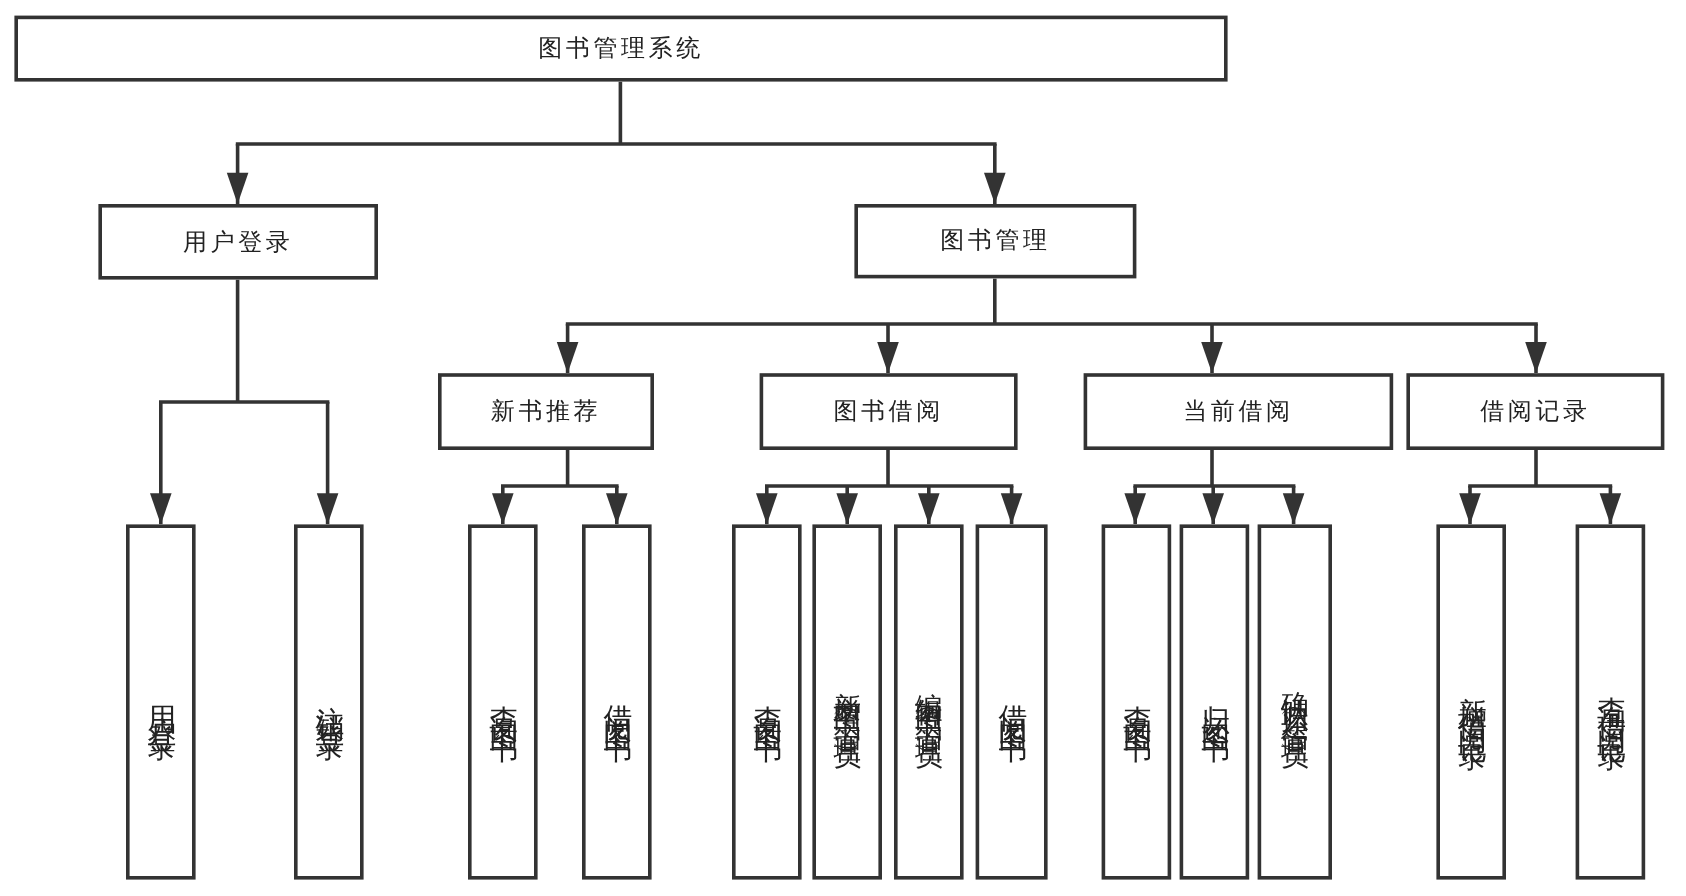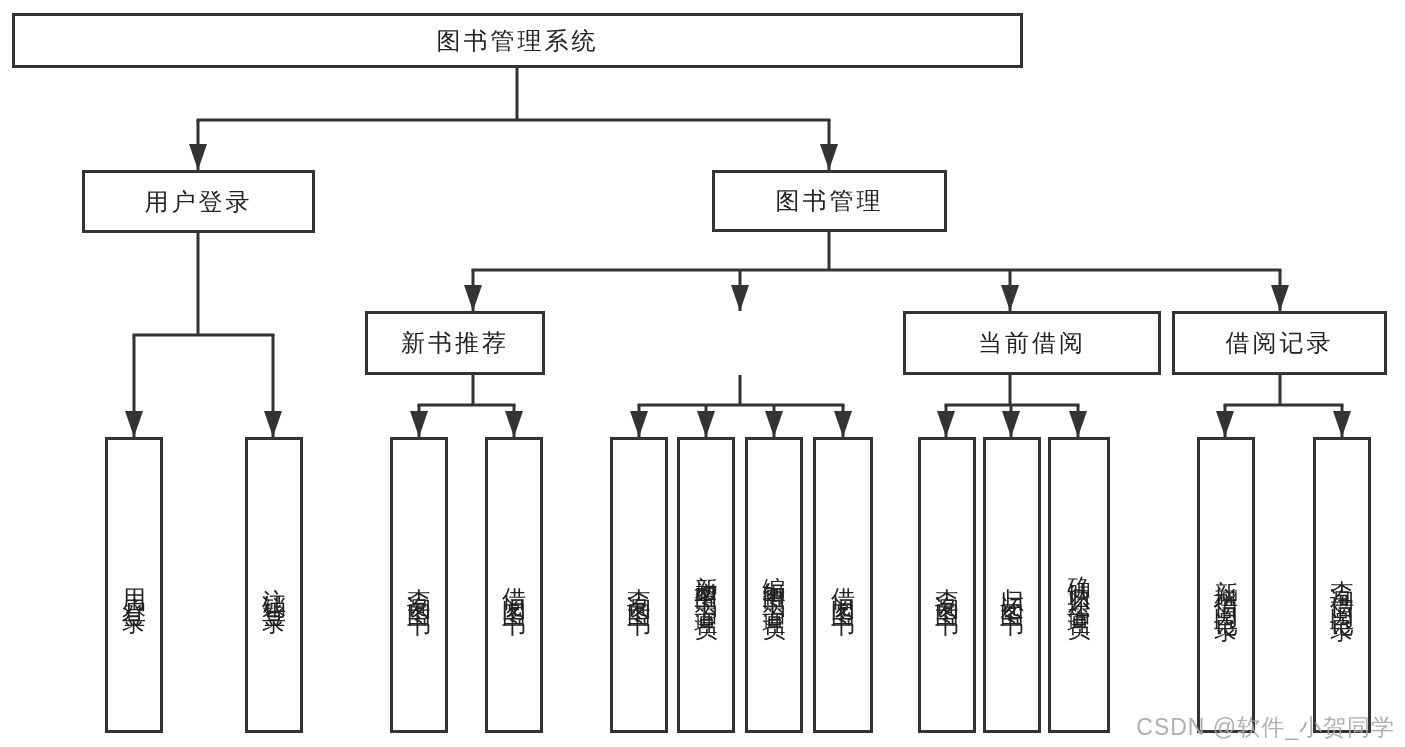--- a/index.html
+++ b/index.html
@@ -14,7 +14,7 @@
     display:flex; align-items:center; justify-content:center;
     color:#222222;
   }
-  .h-label { font-size:24px; letter-spacing:3px; white-space:nowrap; line-height:1; }
+  .h-label { font-size:20px; letter-spacing:3px; white-space:nowrap; line-height:1; }
   .v-label {
     writing-mode:vertical-rl; text-orientation:mixed;
     font-size:24px; letter-spacing:8px; line-height:1; white-space:nowrap;

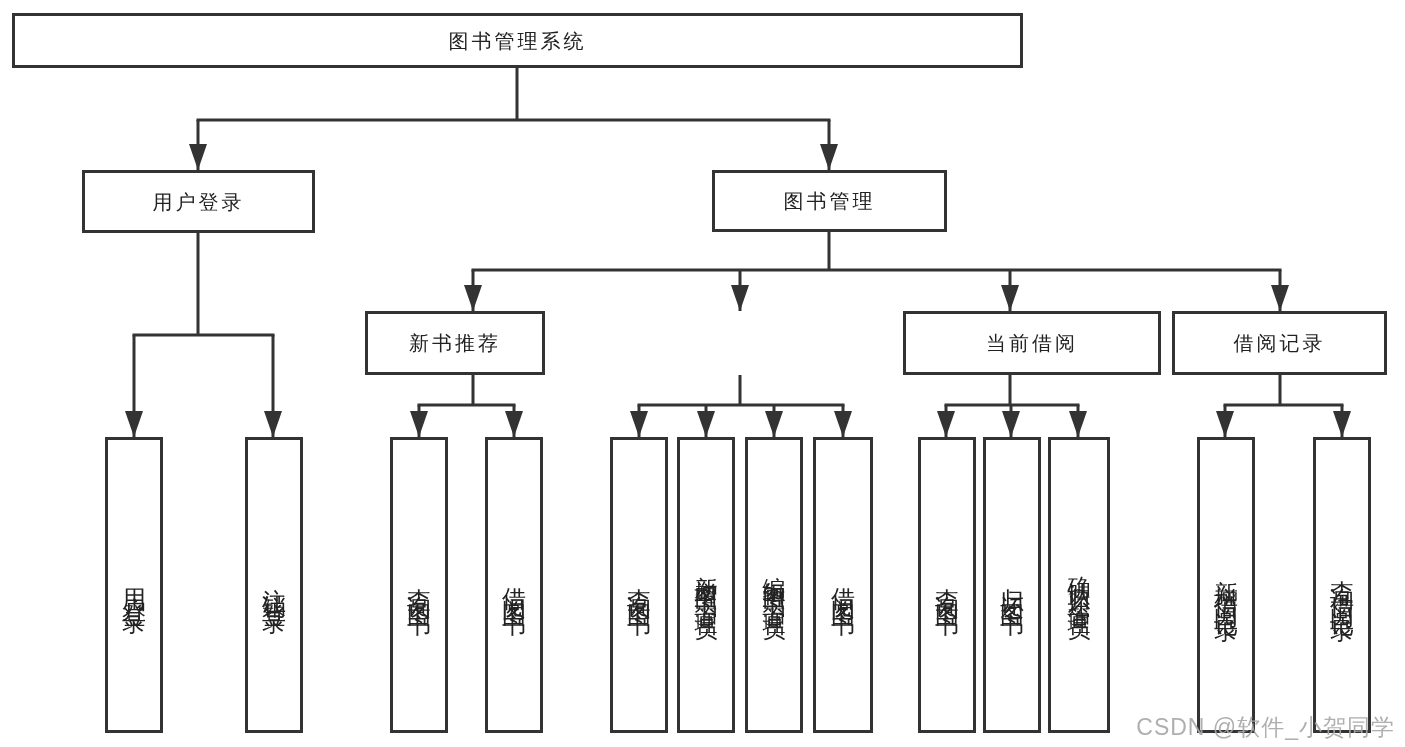--- a/index.html
+++ b/index.html
@@ -87,6 +87,9 @@
   <div class="box" style="left:365px; top:311px; width:180px; height:64px;">
     <span class="h-label">新书推荐</span>
   </div>
+  <div class="box" style="left:633px; top:311px; width:215px; height:64px;">
+    <span class="h-label">图书借阅</span>
+  </div>
   <div class="box" style="left:903px; top:311px; width:258px; height:64px;">
     <span class="h-label">当前借阅</span>
   </div>

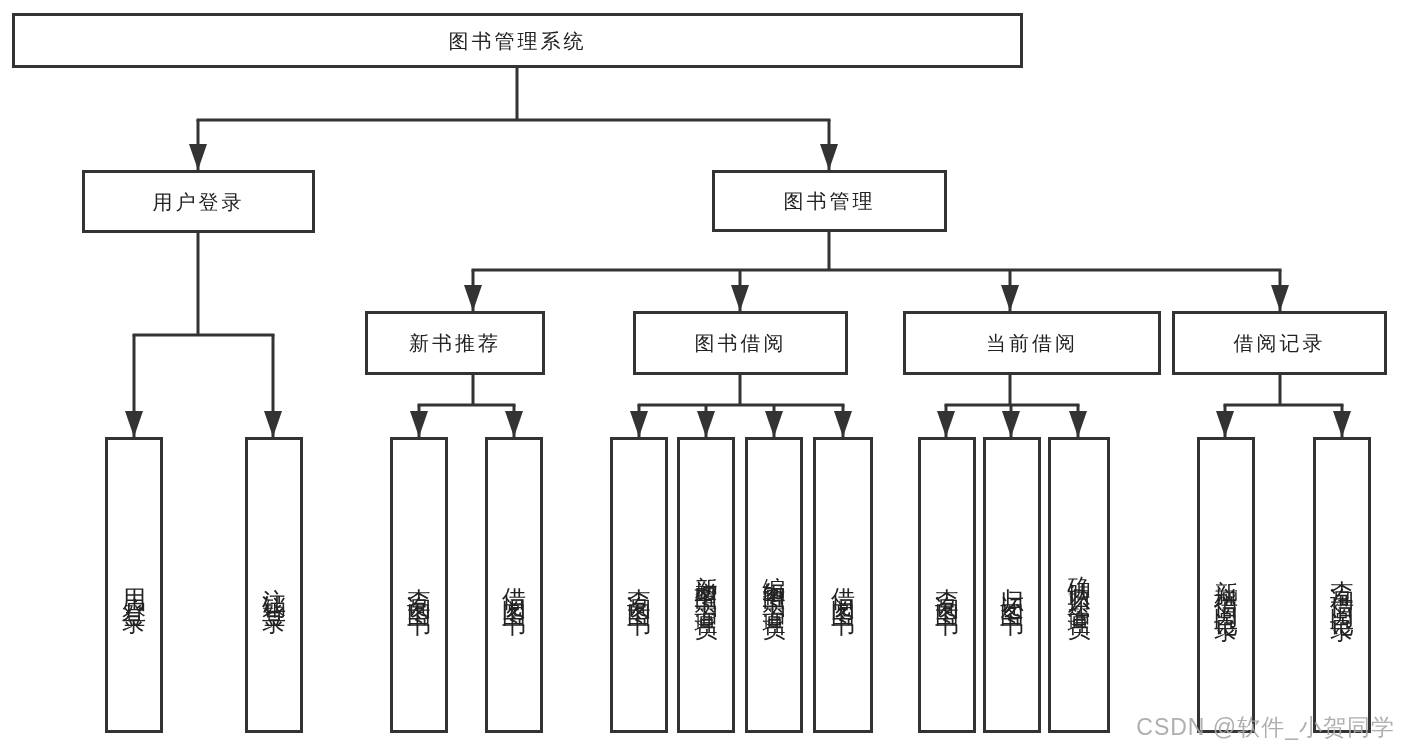--- a/index.html
+++ b/index.html
@@ -141,7 +141,6 @@
     <span class="v-label">查询借阅记录</span>
   </div>
 
-  <div class="watermark">CSDN @软件_小贺同学</div>
 
 </div>
 

